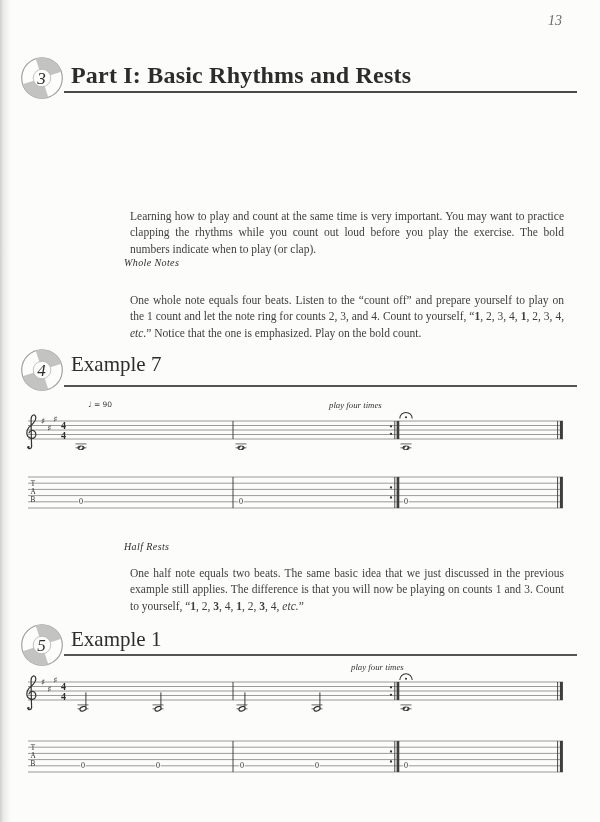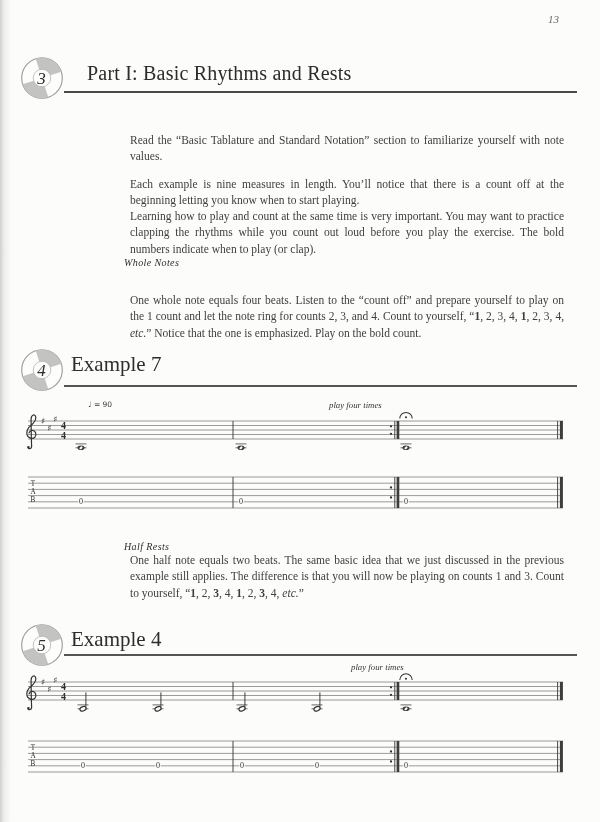--- a/index.html
+++ b/index.html
@@ -15,7 +15,7 @@
   }
   .pagenum{
     position:absolute;top:13px;left:548px;
-    font-size:11px;font-style:italic;color:#6a6a6a;
+    font-size:14px;font-style:italic;color:#6a6a6a;
   }
   .cd{position:absolute;width:44px;height:44px;}
   .cd-3{left:20px;top:56px;}

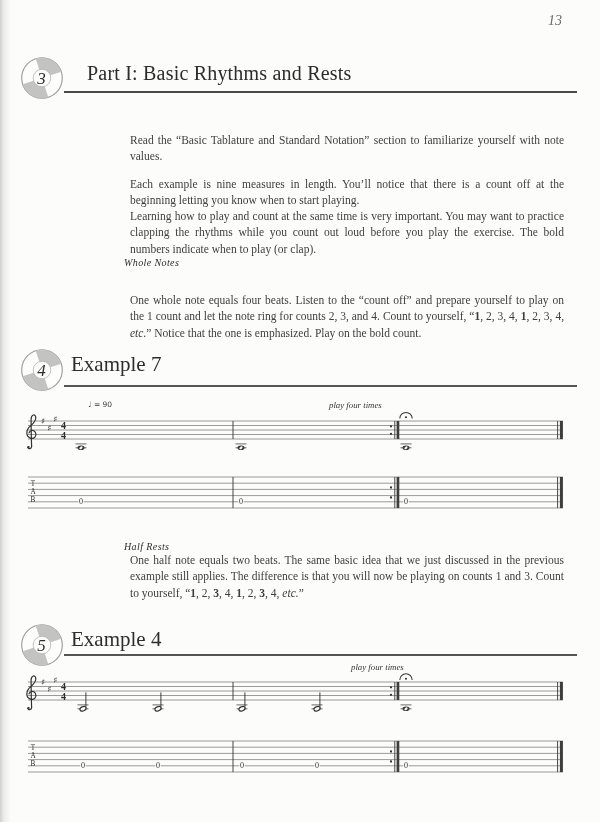--- a/index.html
+++ b/index.html
@@ -24,7 +24,7 @@
   .cdnum{font-family:"Liberation Serif",serif;font-style:italic;font-size:17px;fill:#2f2f2f;}
   .part-title{
     position:absolute;left:71px;top:62px;
-    font-size:20px;font-weight:normal;color:#2c2c2c;letter-spacing:0.2px;white-space:nowrap;margin-left:16px;
+    font-size:24px;font-weight:bold;color:#2c2c2c;letter-spacing:0.2px;white-space:nowrap;
   }
   .ex-title{
     position:absolute;left:71px;top:352px;

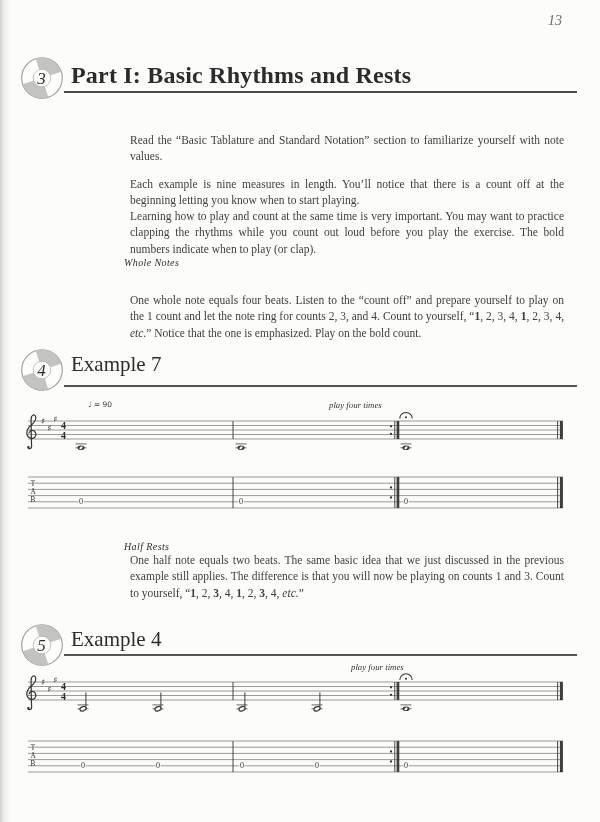--- a/index.html
+++ b/index.html
@@ -87,7 +87,6 @@
   <div class="part-title">Part I: Basic Rhythms and Rests</div>
   <div class="rule rule-part"></div>
 
-  <p class="body-text p1">Read the “Basic Tablature and Standard Notation” section to familiarize yourself with note values.</p>
   <p class="body-text p2">Each example is nine measures in length. You’ll notice that there is a count off at the beginning letting you know when to start playing.</p>
   <p class="body-text p3">Learning how to play and count at the same time is very important. You may want to practice clapping the rhythms while you count out loud before you play the exercise. The bold numbers indicate when to play (or clap).</p>
 

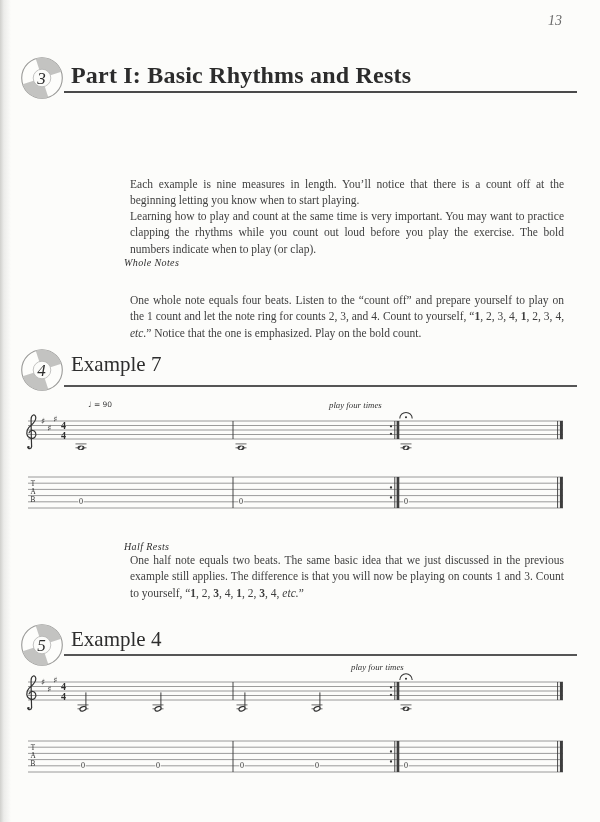--- a/index.html
+++ b/index.html
@@ -87,7 +87,6 @@
   <div class="part-title">Part I: Basic Rhythms and Rests</div>
   <div class="rule rule-part"></div>
 
-  <p class="body-text p2">Each example is nine measures in length. You’ll notice that there is a count off at the beginning letting you know when to start playing.</p>
   <p class="body-text p3">Learning how to play and count at the same time is very important. You may want to practice clapping the rhythms while you count out loud before you play the exercise. The bold numbers indicate when to play (or clap).</p>
 
   <div class="sub-head h-whole">Whole Notes</div>

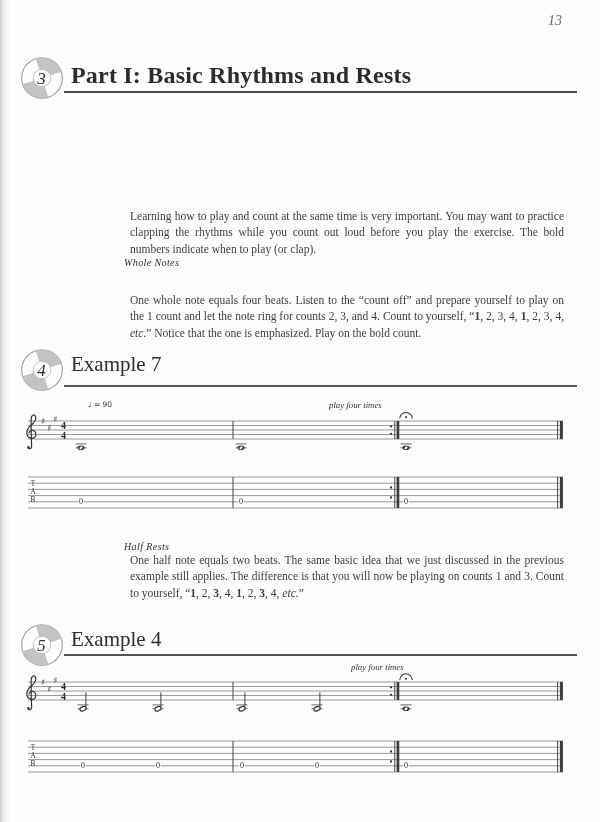--- a/index.html
+++ b/index.html
@@ -40,7 +40,7 @@
     font-size:11.5px;line-height:16.9px;text-align:justify;color:#3e3e3e;
   }
   .p1{top:120px;} .p2{top:164px;} .p3{top:196px;}
-  .p4{top:280px;} .p5{top:540px;}
+  .p4{top:280px;} .p5{top:553px;}
   .sub-head{
     position:absolute;left:124px;
     font-size:10px;font-weight:normal;font-style:italic;color:#2e2e2e;letter-spacing:0.4px;

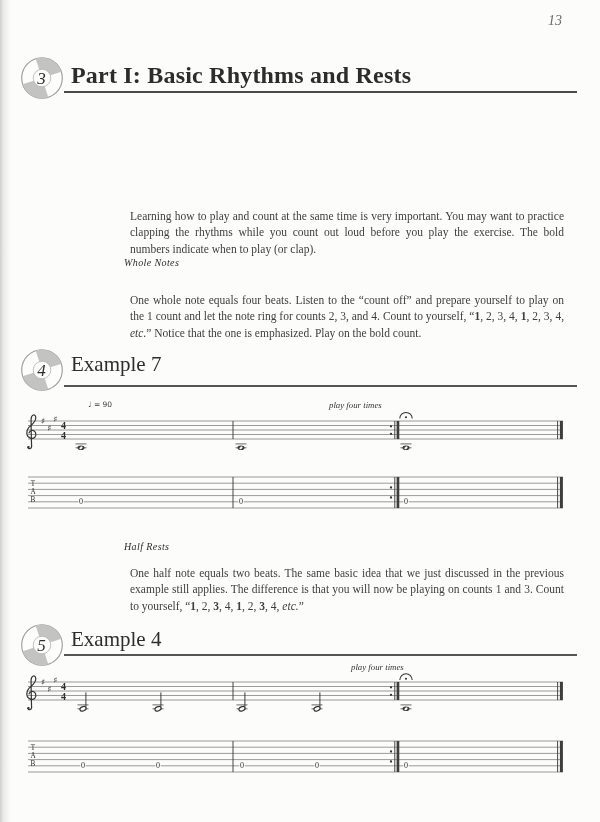--- a/index.html
+++ b/index.html
@@ -116,7 +116,7 @@
     <circle cx="22" cy="22" r="8.8" fill="#fcfcfa" stroke="#b4b4b2" stroke-width="0.8"></circle>
     <text class="cdnum" x="21.5" y="28" text-anchor="middle">5</text>
   </svg>
-  <div class="ex-title ex2-title">Example 4</div>
+  <div class="ex-title ex2-title">Example 1</div>
   <div class="rule rule-ex2"></div>
 
   <svg class="music" viewBox="0 0 600 822">

